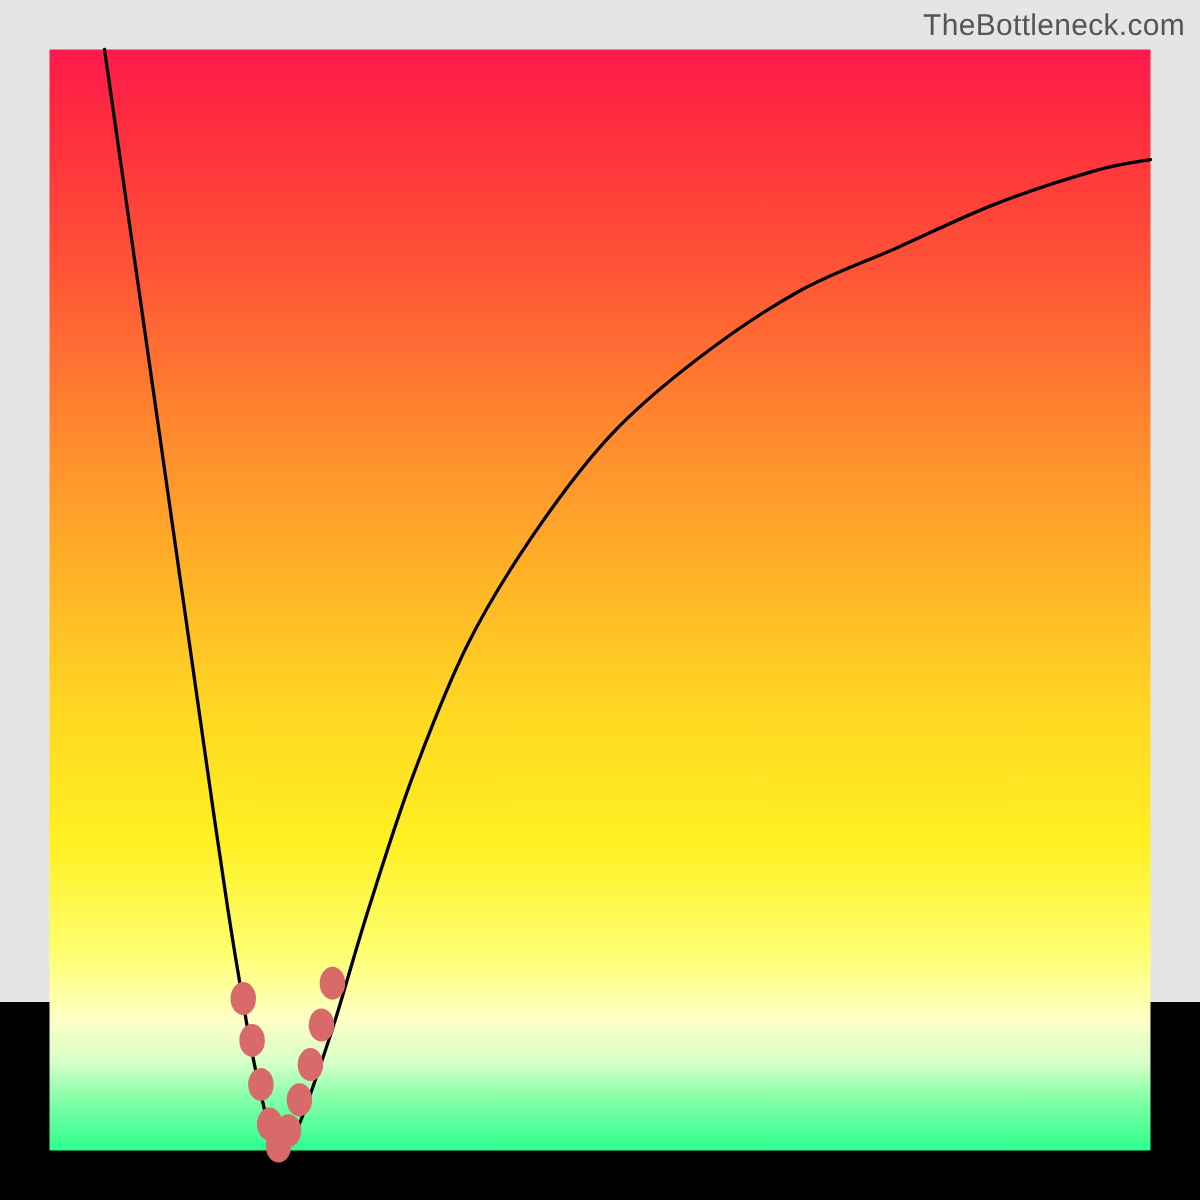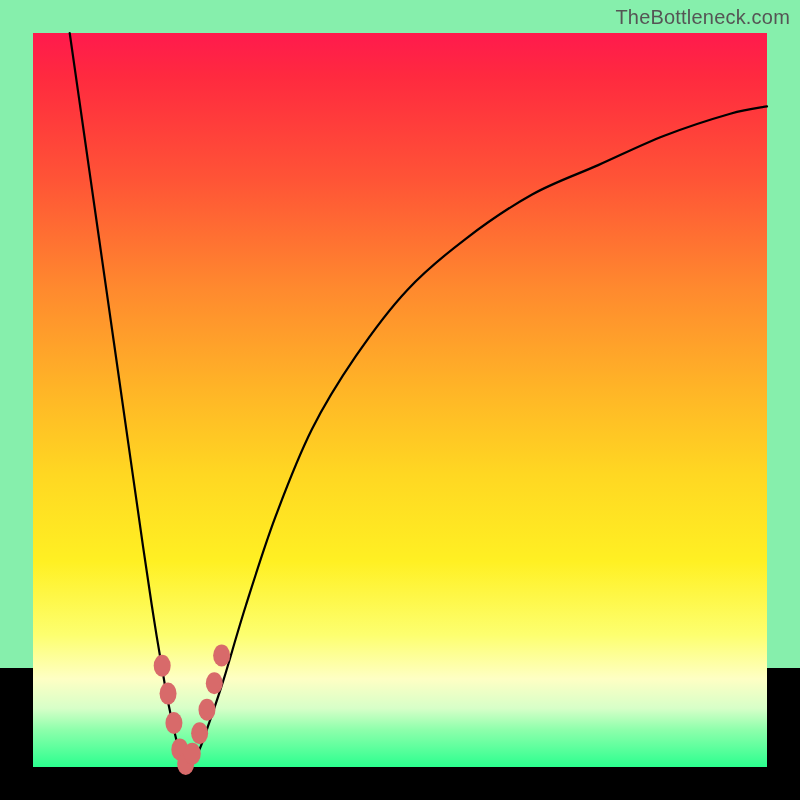--- a/index.html
+++ b/index.html
@@ -16,7 +16,7 @@
     top: 0; left: 0;
     width: 800px;
     height: 668px;
-    background: #86efac;
+    background: #e5e5e5;
   }
   .plot-area {
     position: absolute;

